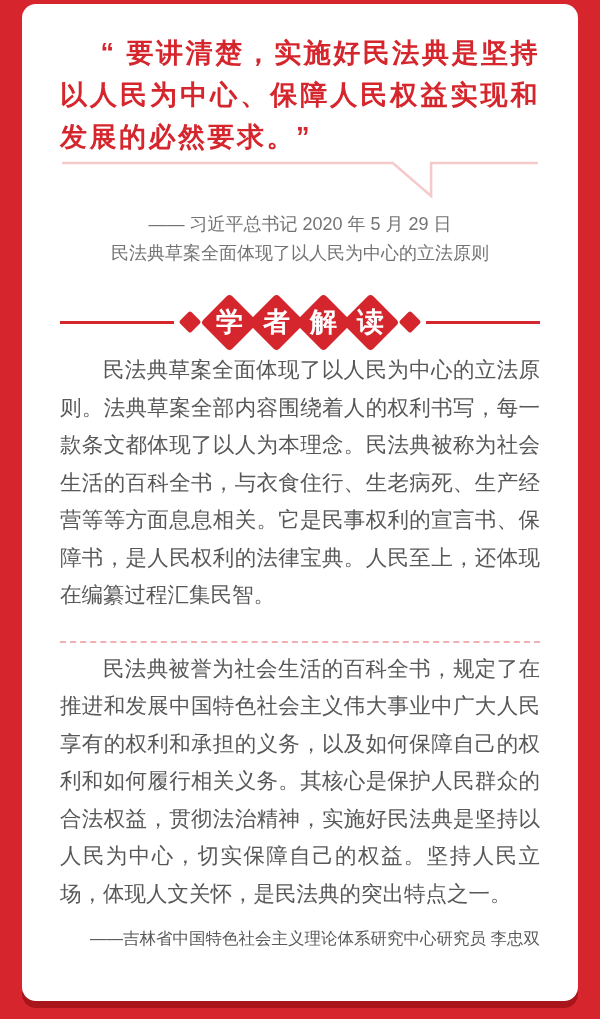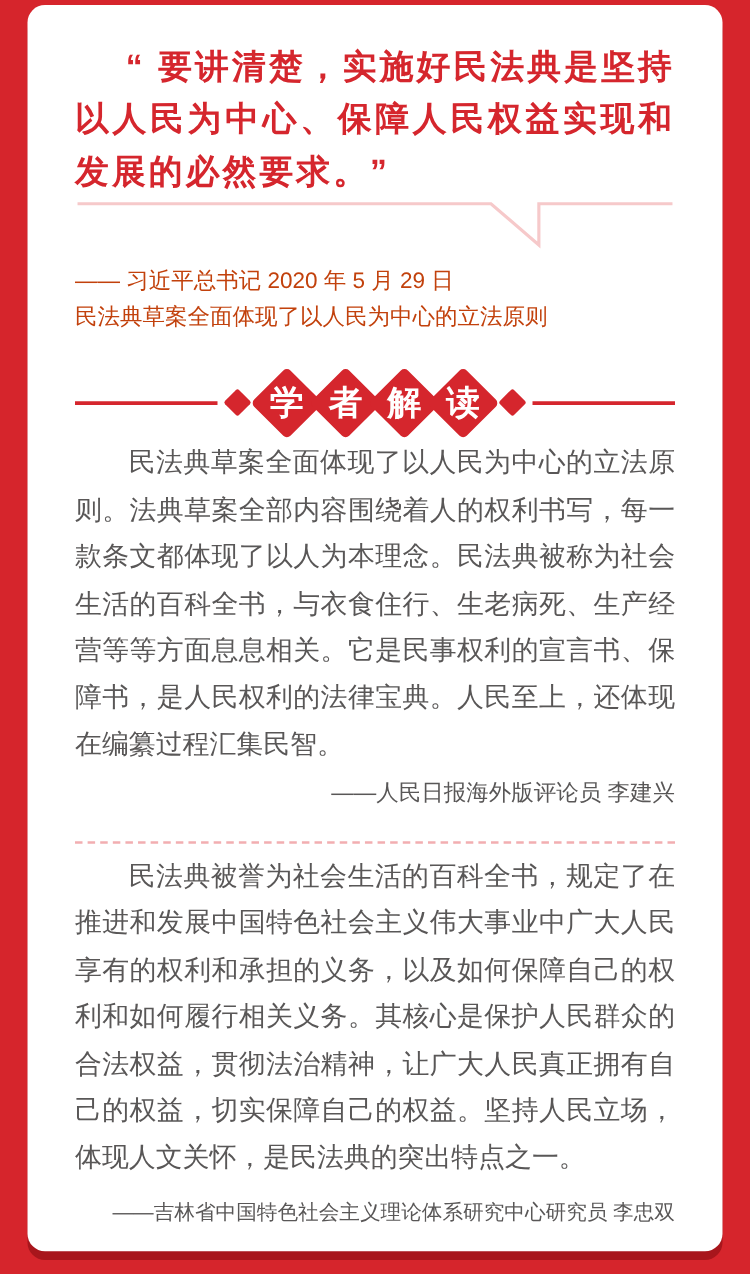--- a/index.html
+++ b/index.html
@@ -45,8 +45,8 @@
   }
   .quote-attr {
     margin-top: 10px;
-    text-align: left;
-    color: #c2410c;
+    text-align: center;
+    color: #737373;
     font-size: 18px;
     line-height: 29px;
   }

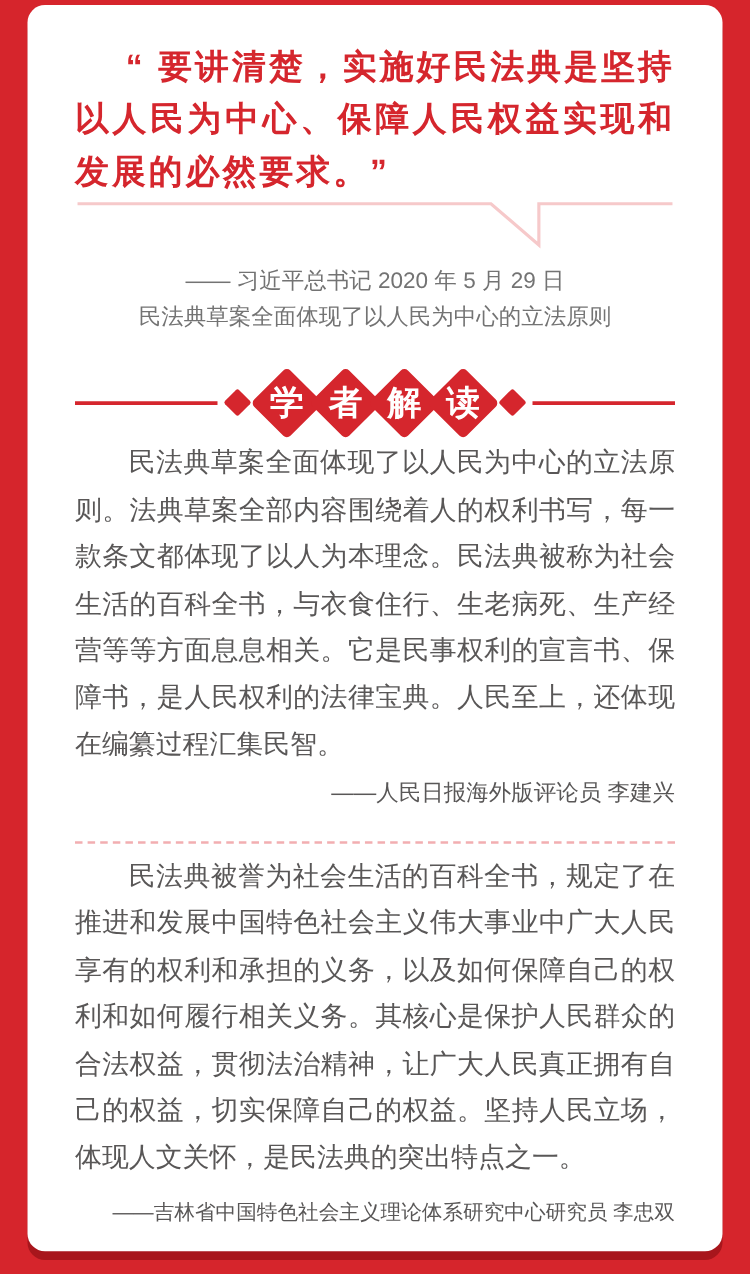--- a/index.html
+++ b/index.html
@@ -151,7 +151,6 @@
     </div>
 
     <div class="commentary-text">民法典草案全面体现了以人民为中心的立法原则。法典草案全部内容围绕着人的权利书写，每一款条文都体现了以人为本理念。民法典被称为社会生活的百科全书，与衣食住行、生老病死、生产经营等等方面息息相关。它是民事权利的宣言书、保障书，是人民权利的法律宝典。人民至上，还体现在编纂过程汇集民智。</div>
-    <div class="commentary-attr">——人民日报海外版评论员 李建兴</div>
 
     <hr class="dashed-divider">
 

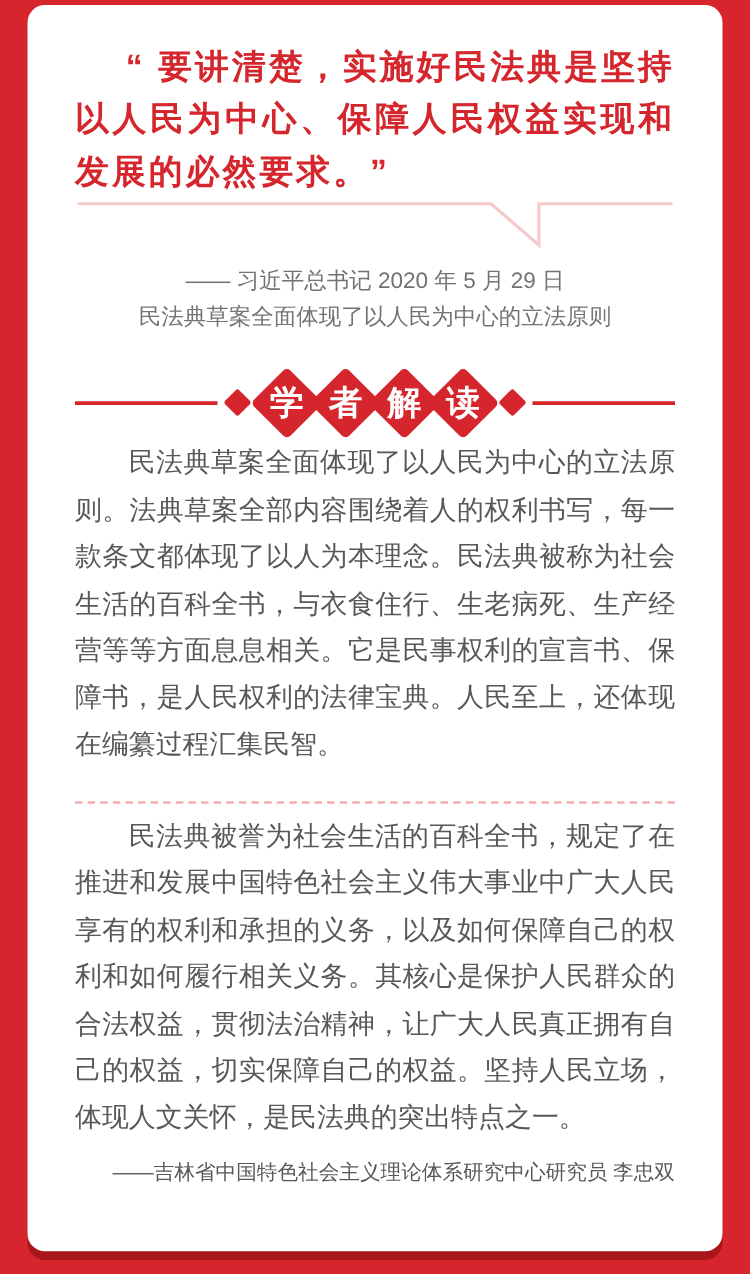--- a/index.html
+++ b/index.html
@@ -154,7 +154,7 @@
 
     <hr class="dashed-divider">
 
-    <div class="commentary-text">民法典被誉为社会生活的百科全书，规定了在推进和发展中国特色社会主义伟大事业中广大人民享有的权利和承担的义务，以及如何保障自己的权利和如何履行相关义务。其核心是保护人民群众的合法权益，贯彻法治精神，让广大人民真正拥有自己的权益，切实保障自己的权益。坚持人民立场，体现人文关怀，是民法典的突出特点之一。</div>
+    <div class="commentary-text">民法典被誉为社会生活的百科全书，规定了在推进和发展中国特色社会主义伟大事业中广大人民享有的权利和承担的义务，以及如何保障自己的权利和如何履行相关义务。其核心是保护人民群众的合法权益，贯彻法治精神，实施好民法典是坚持以人民为中心，切实保障自己的权益。坚持人民立场，体现人文关怀，是民法典的突出特点之一。</div>
     <div class="commentary-attr small">——吉林省中国特色社会主义理论体系研究中心研究员 李忠双</div>
 
   </div>

